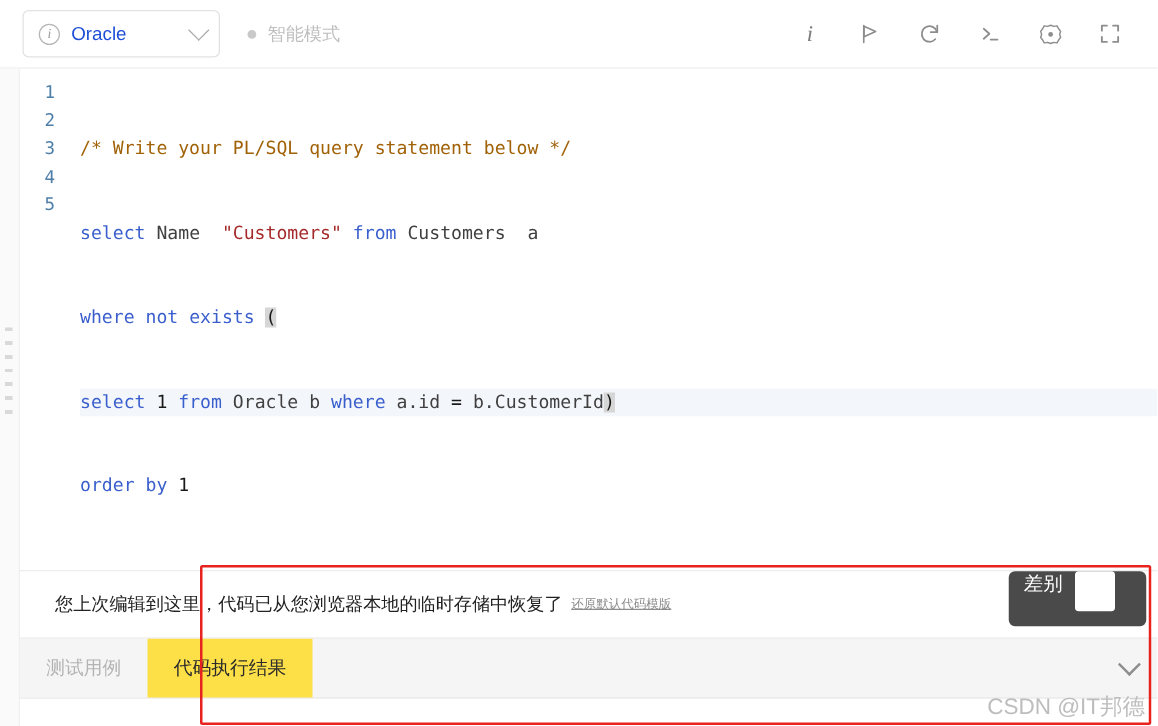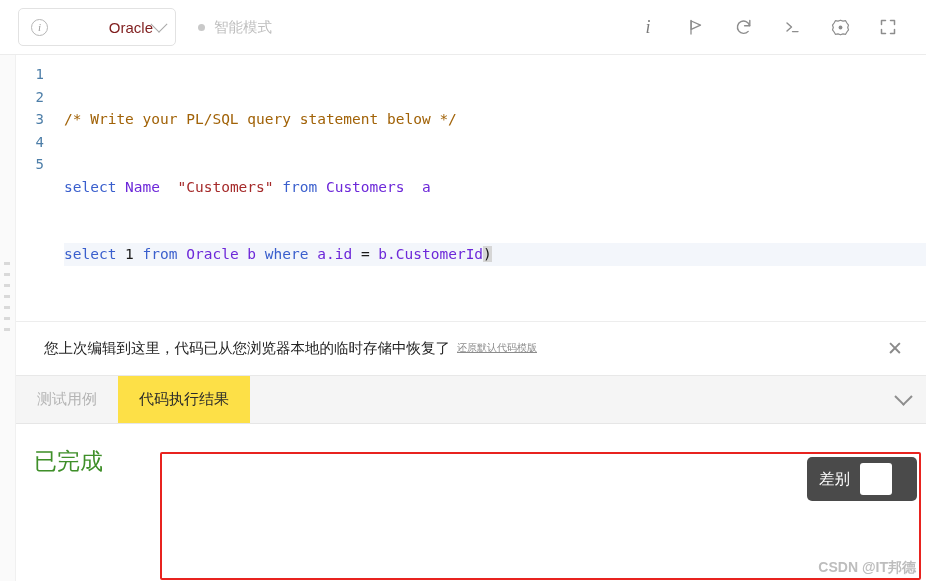--- a/index.html
+++ b/index.html
@@ -54,9 +54,8 @@
   .db-label {
     margin-left: 9px;
     font-size: 15px;
-    color: #7f1d1d;
+    color: #1d4ed8;
     flex: 1 1 auto;
-    text-align: right;
   }
   .chev {
     width: 11px; height: 11px;

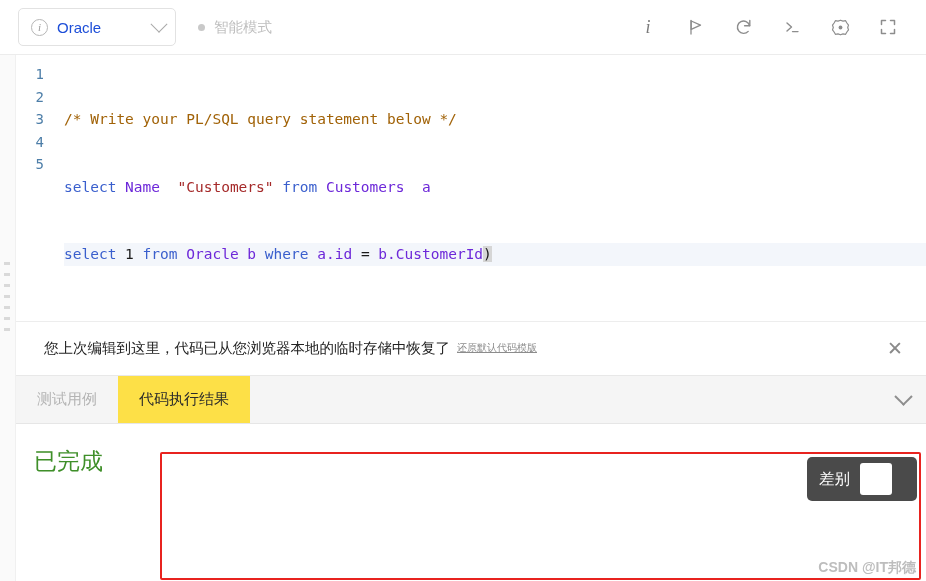--- a/index.html
+++ b/index.html
@@ -140,7 +140,7 @@
   .c-comment { color: #a16207; }
   .c-kw      { color: #3a5fcd; }
   .c-str     { color: #a52a2a; }
-  .c-id      { color: #6d28d9; margin-top: 11px; }
+  .c-id      { color: #404040; margin-top: 11px; }
   .c-num     { color: #1a1a1a; }
   .c-op      { color: #1a1a1a; }
   .sel-line  { background: #f3f6fb; }

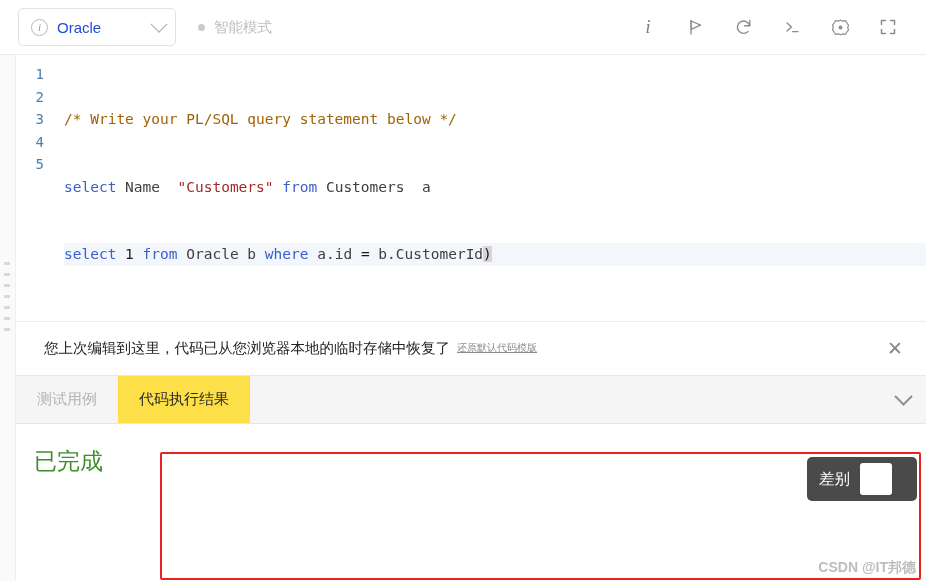--- a/index.html
+++ b/index.html
@@ -386,6 +386,7 @@
     <div class="codecol">
       <div><span class="c-comment">/* Write your PL/SQL query statement below */</span></div>
       <div><span class="c-kw">select</span><span class="c-id"> Name  </span><span class="c-str">"Customers"</span><span class="c-kw"> from</span><span class="c-id"> Customers  a</span></div>
+      <div><span class="c-kw">where</span><span class="c-id"> </span><span class="c-kw">not</span><span class="c-id"> </span><span class="c-kw">exists</span><span class="c-id"> </span><span class="brk c-op">(</span></div>
       <div class="sel-line"><span class="c-kw">select</span><span class="c-num"> 1 </span><span class="c-kw">from</span><span class="c-id"> Oracle b </span><span class="c-kw">where</span><span class="c-id"> a.id </span><span class="c-op">= </span><span class="c-id">b.CustomerId</span><span class="brk c-op">)</span></div>
     </div>
   </div>

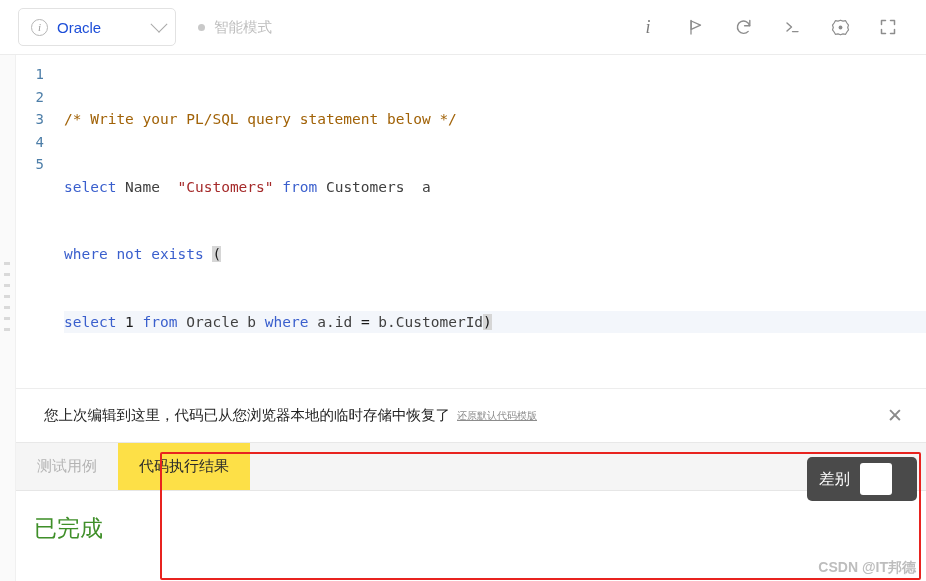--- a/index.html
+++ b/index.html
@@ -388,6 +388,7 @@
       <div><span class="c-kw">select</span><span class="c-id"> Name  </span><span class="c-str">"Customers"</span><span class="c-kw"> from</span><span class="c-id"> Customers  a</span></div>
       <div><span class="c-kw">where</span><span class="c-id"> </span><span class="c-kw">not</span><span class="c-id"> </span><span class="c-kw">exists</span><span class="c-id"> </span><span class="brk c-op">(</span></div>
       <div class="sel-line"><span class="c-kw">select</span><span class="c-num"> 1 </span><span class="c-kw">from</span><span class="c-id"> Oracle b </span><span class="c-kw">where</span><span class="c-id"> a.id </span><span class="c-op">= </span><span class="c-id">b.CustomerId</span><span class="brk c-op">)</span></div>
+      <div><span class="c-kw">order by</span><span class="c-num"> 1</span></div>
     </div>
   </div>
 </div>

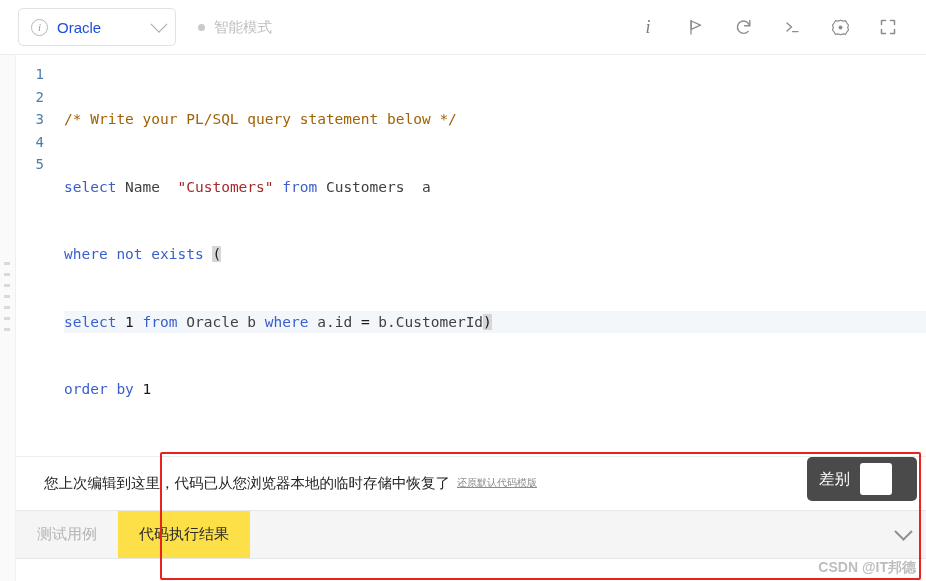--- a/index.html
+++ b/index.html
@@ -257,7 +257,6 @@
     background: #4a4a4a;
     border-radius: 5px;
     display: flex;
-    align-items: center;
     padding: 0 6px 0 12px;
     box-sizing: border-box;
     z-index: 50;

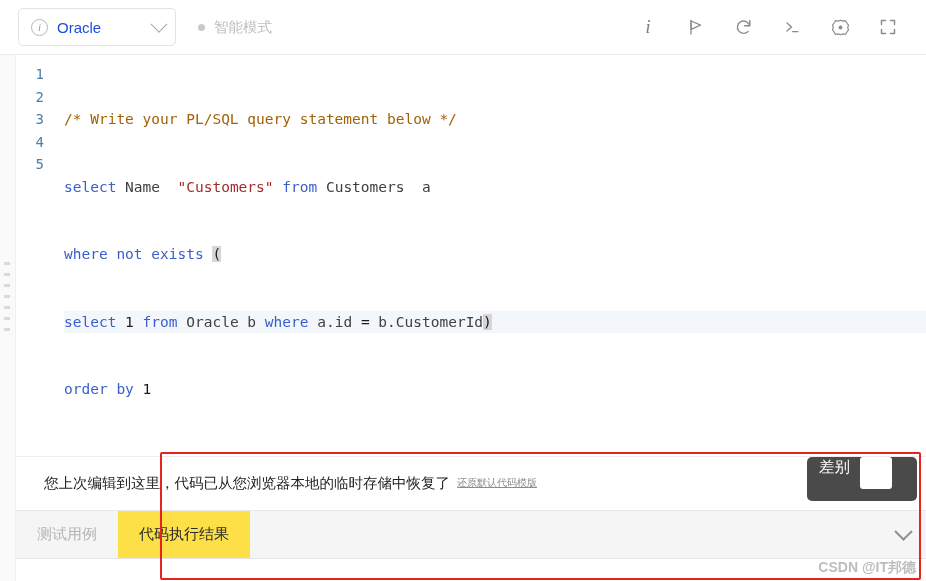--- a/index.html
+++ b/index.html
@@ -280,11 +280,10 @@
     position: absolute;
     right: 10px;
     bottom: 4px;
-    font-size: 14px;
+    font-size: 18px;
     color: #bdbdbd;
     z-index: 60;
     white-space: nowrap;
-    font-weight: bold;
   }
   
   .vhandle {

